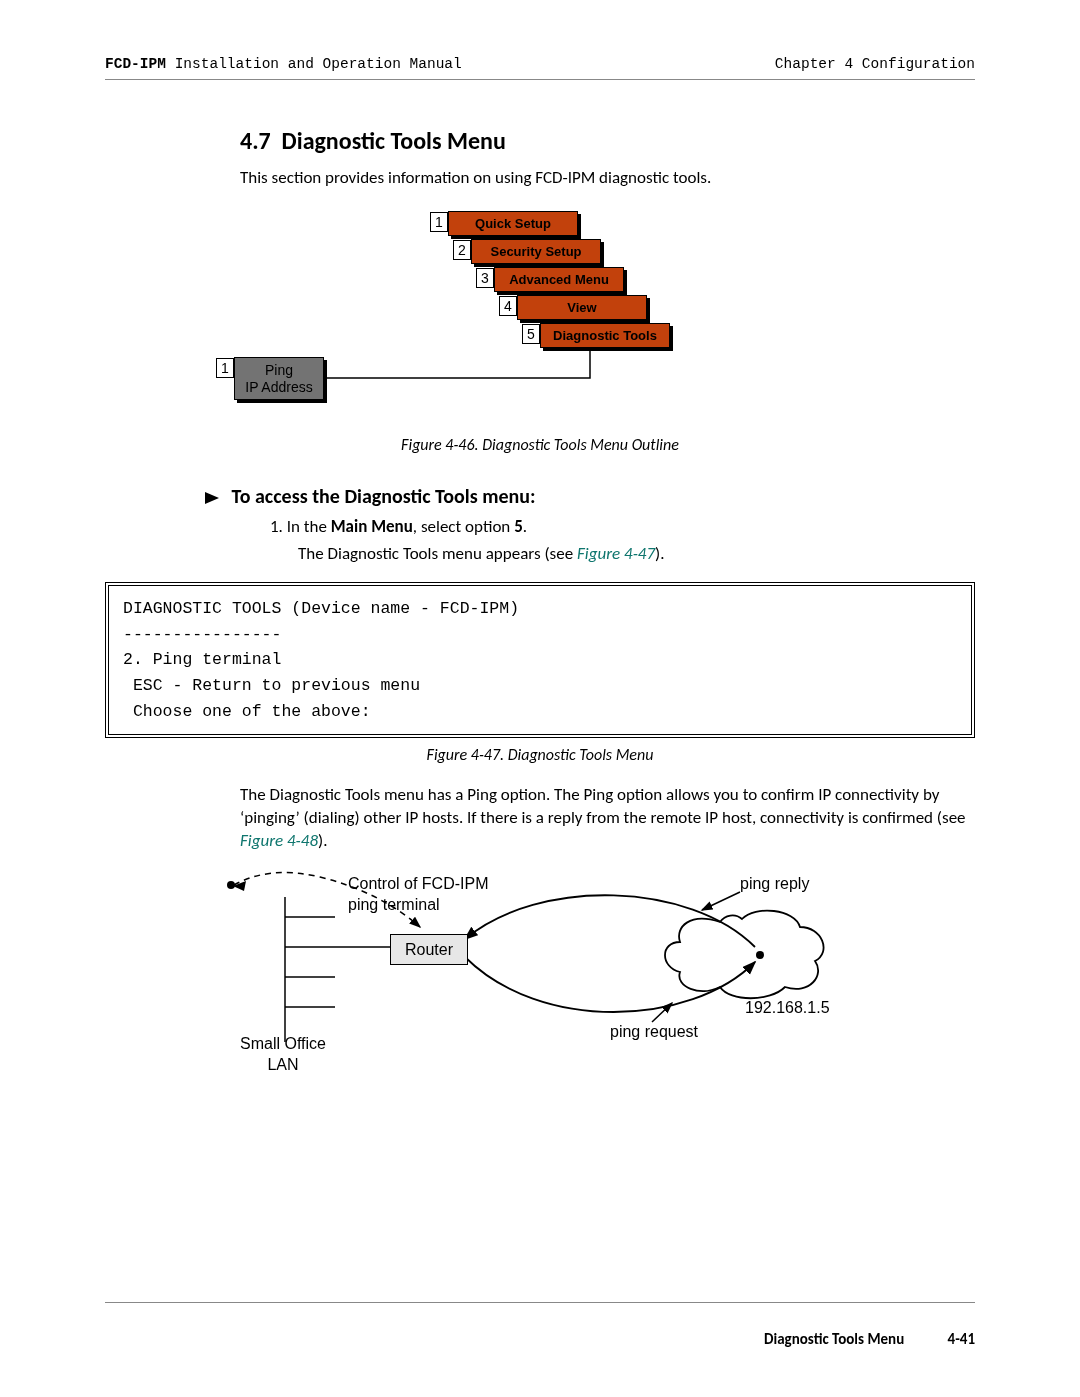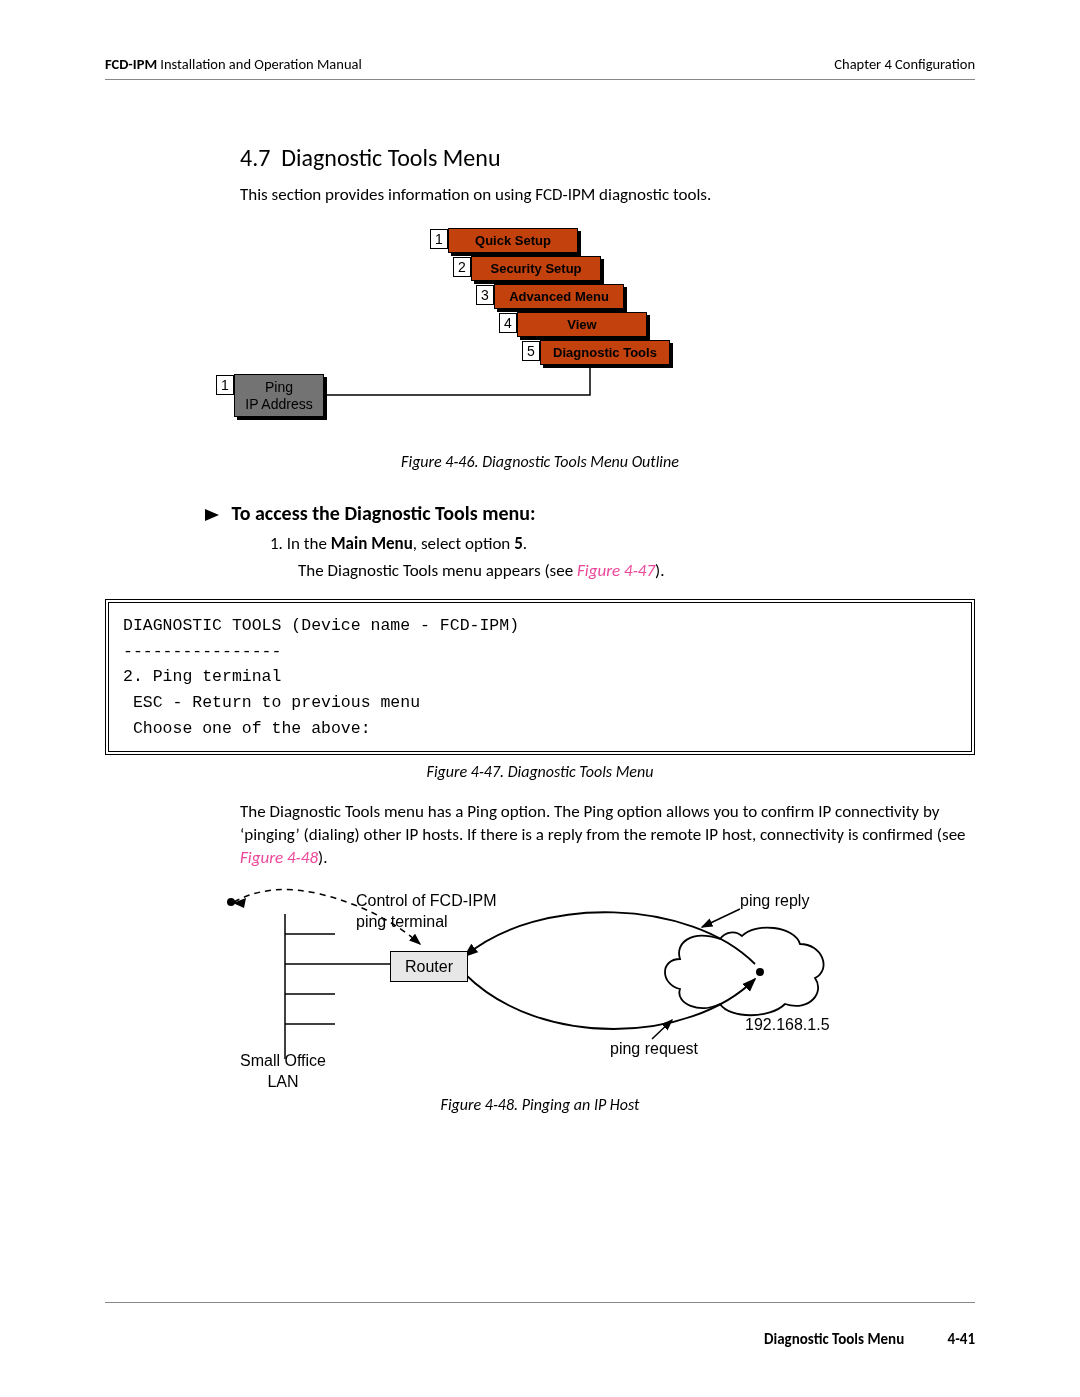--- a/index.html
+++ b/index.html
@@ -25,6 +25,7 @@
     font-size: 14.5px;
     padding-bottom: 4px;
     border-bottom: 1px solid #888;
+    font-family: Liberation Mono, monospace;
   }
   .header .left b { font-weight: 700; }
   .section-title {

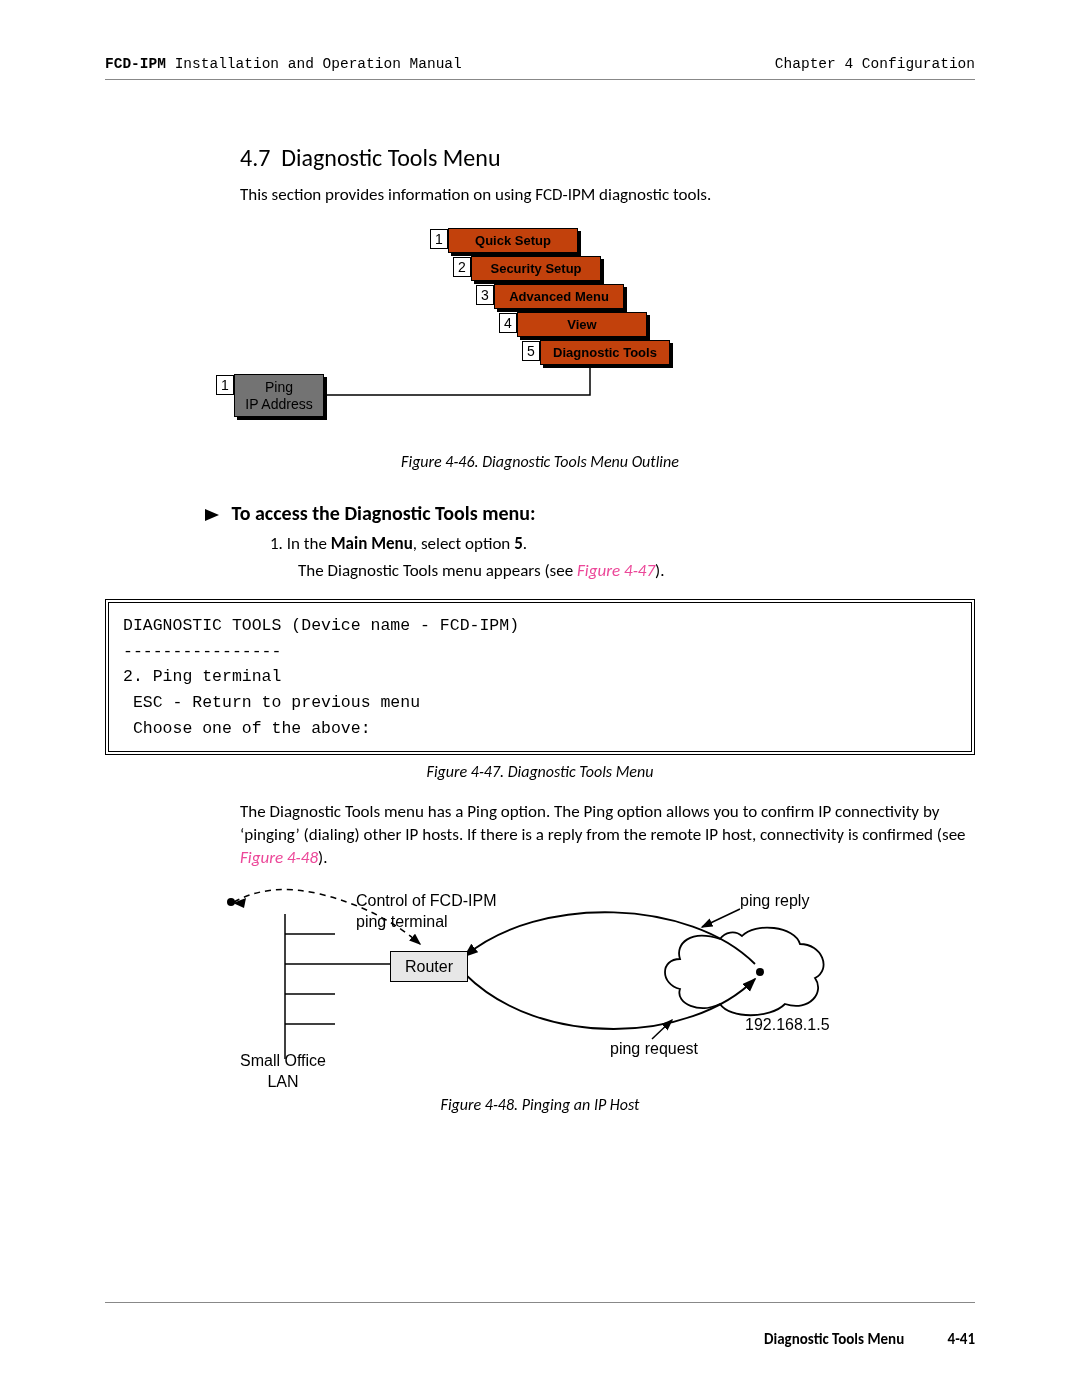--- a/index.html
+++ b/index.html
@@ -29,10 +29,10 @@
   }
   .header .left b { font-weight: 700; }
   .section-title {
-    margin-top: 62px;
+    margin-top: 45px;
     margin-left: 135px;
     font-size: 24px;
-    font-weight: 400;
+    font-weight: 700;
   }
   .intro {
     margin-top: 10px;

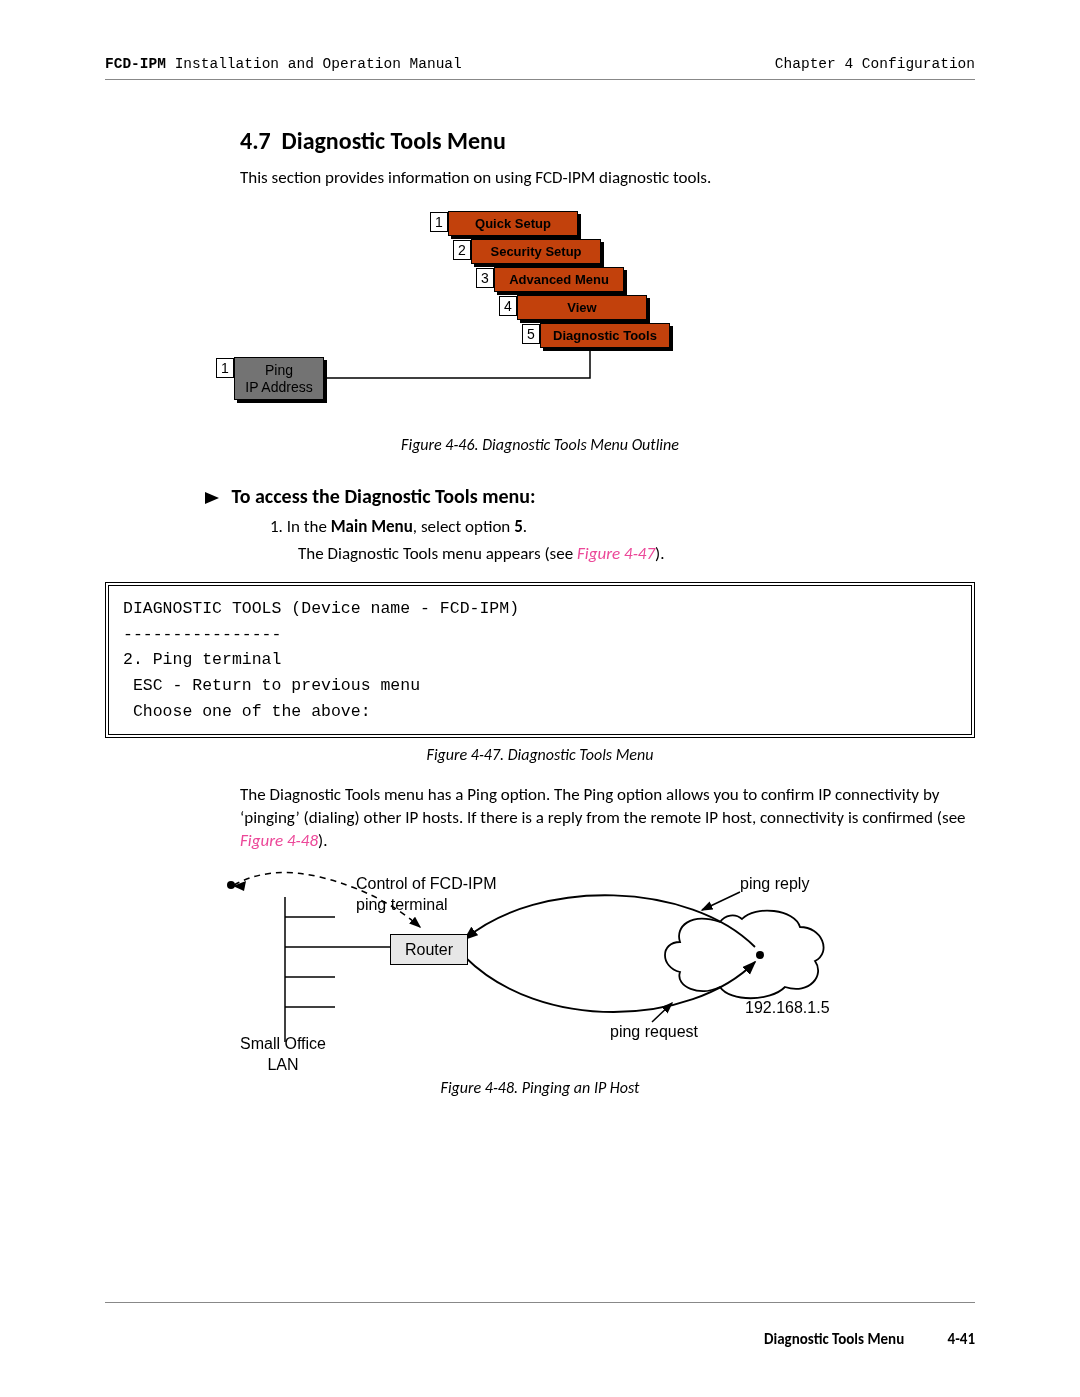--- a/index.html
+++ b/index.html
@@ -70,7 +70,7 @@
     margin-top: 4px;
     font-size: 17px;
   }
-  a.figlink { color: #ec4899; font-style: italic; text-decoration: none; }
+  a.figlink { color: #0f766e; font-style: italic; text-decoration: none; }
   .termbox {
     margin-top: 16px;
     border: 4px double #000;

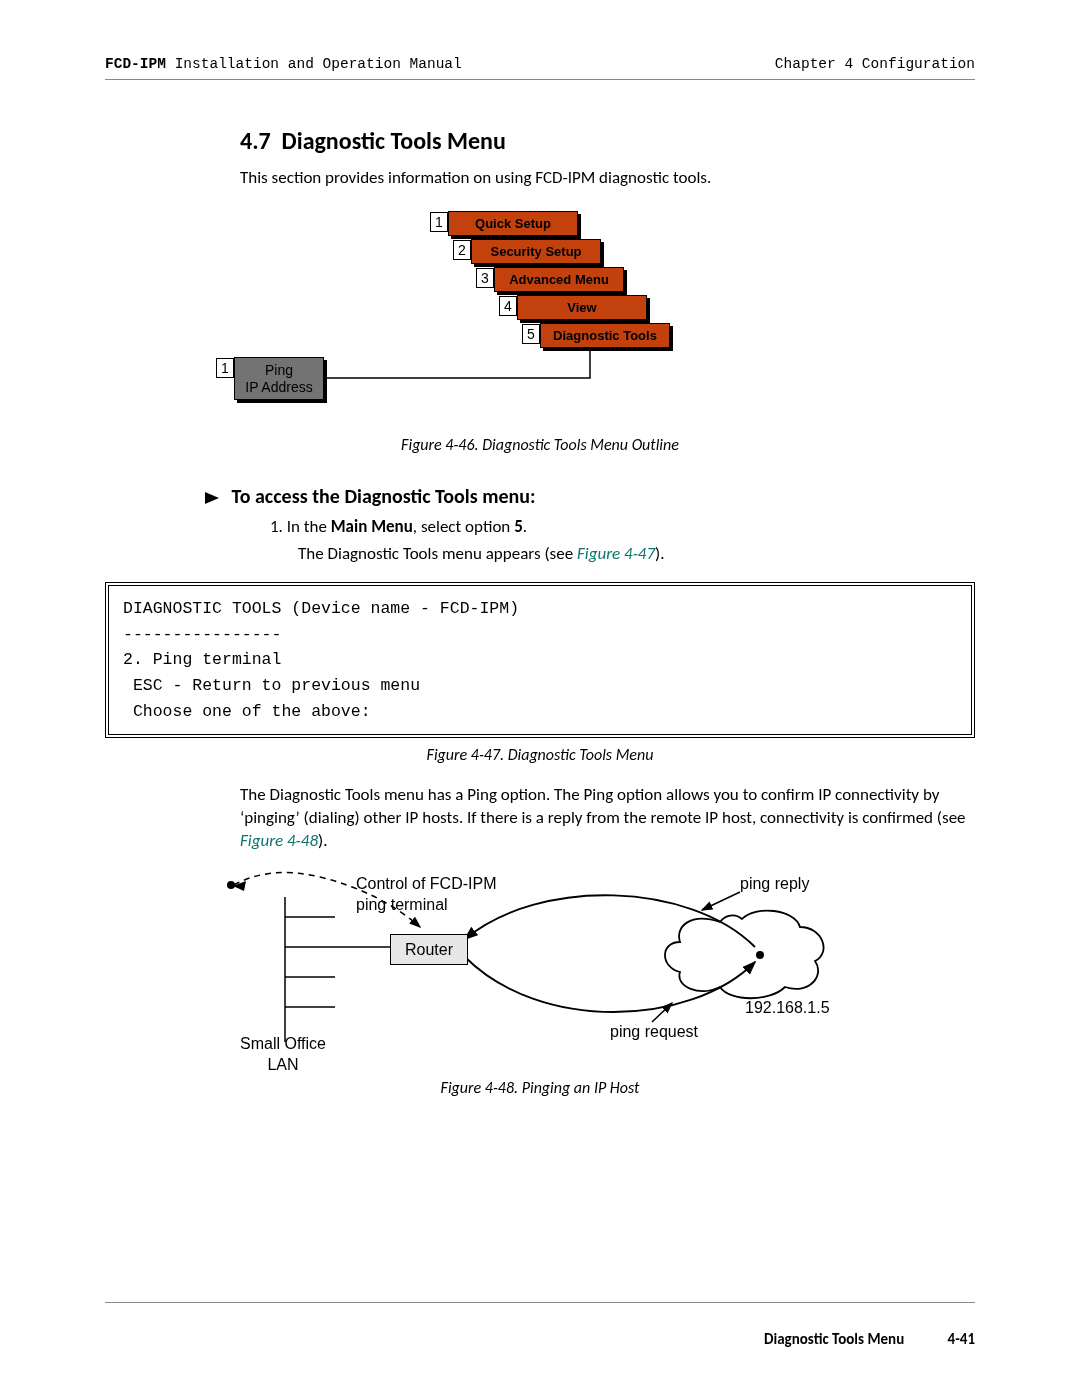--- a/index.html
+++ b/index.html
@@ -277,7 +277,7 @@
 
     <div class="routerbox" style="left:170px; top:67px;">Router</div>
 
-    <div class="lbl" style="left:136px; top:6px; white-space:pre;">Control of FCD-IPM
+    <div class="lbl" style="left:128px; top:6px; white-space:pre;">Control of FCD-IPM
 ping terminal</div>
     <div class="lbl" style="left:520px; top:6px;">ping reply</div>
     <div class="lbl" style="left:390px; top:154px;">ping request</div>

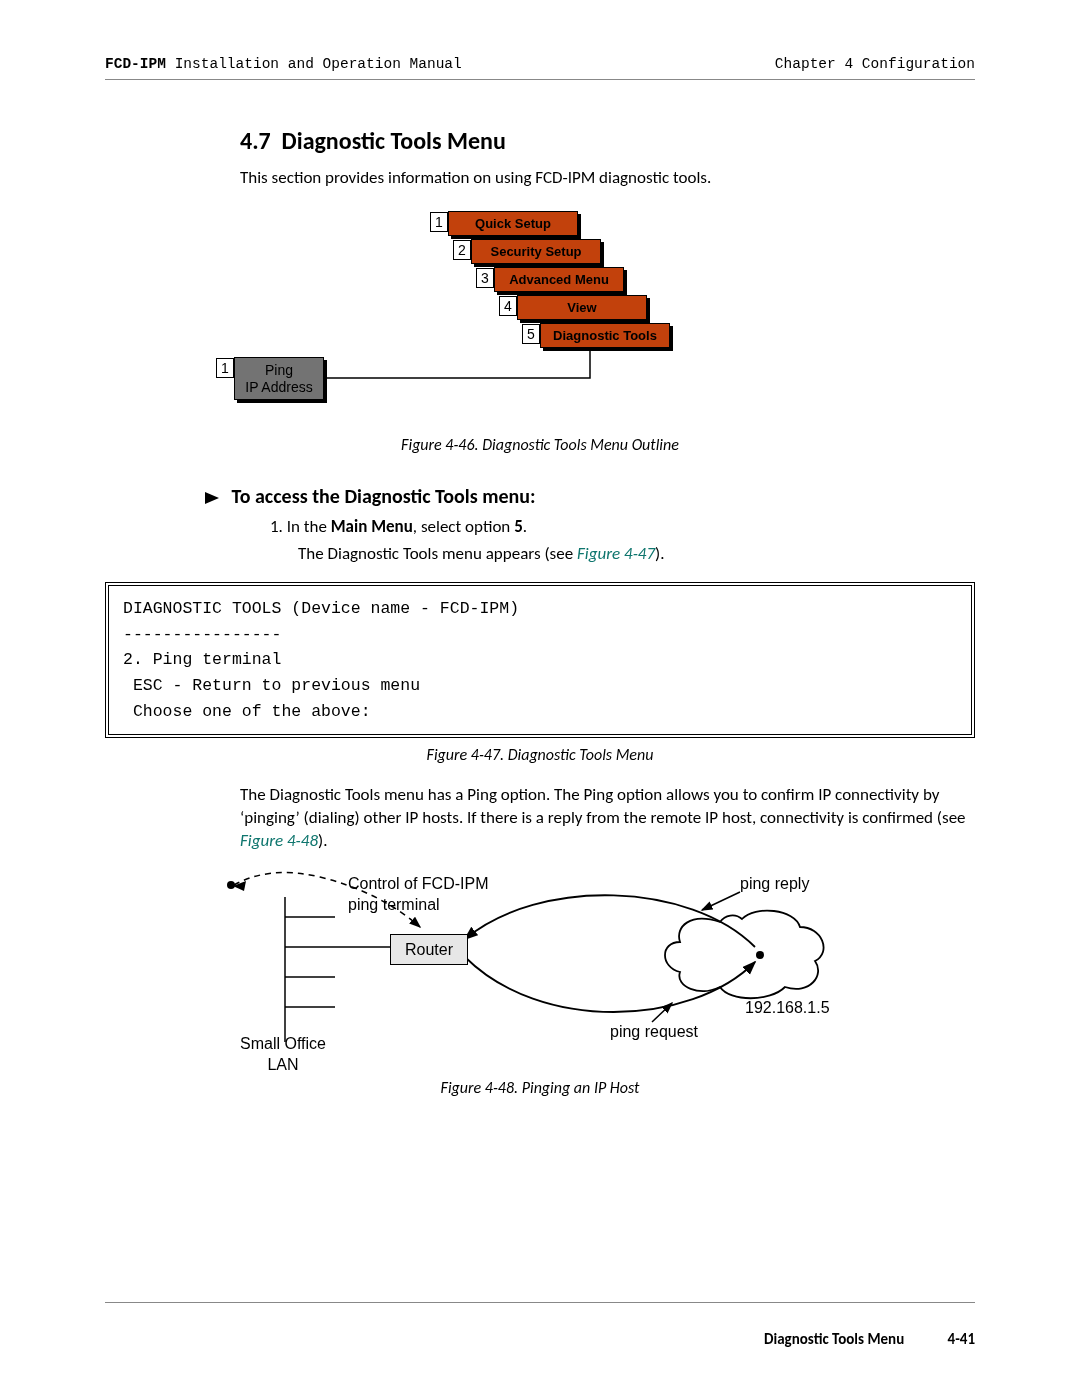--- a/index.html
+++ b/index.html
@@ -285,7 +285,6 @@
     <div class="lbl" style="left:20px; top:166px; white-space:pre; text-align:center;">Small Office
 LAN</div>
   </div>
-  <div class="figcap" style="margin-top:0;">Figure 4-48.  Pinging an IP Host</div>
 
   <div class="footer">
     <span class="ftitle">Diagnostic Tools Menu</span>

